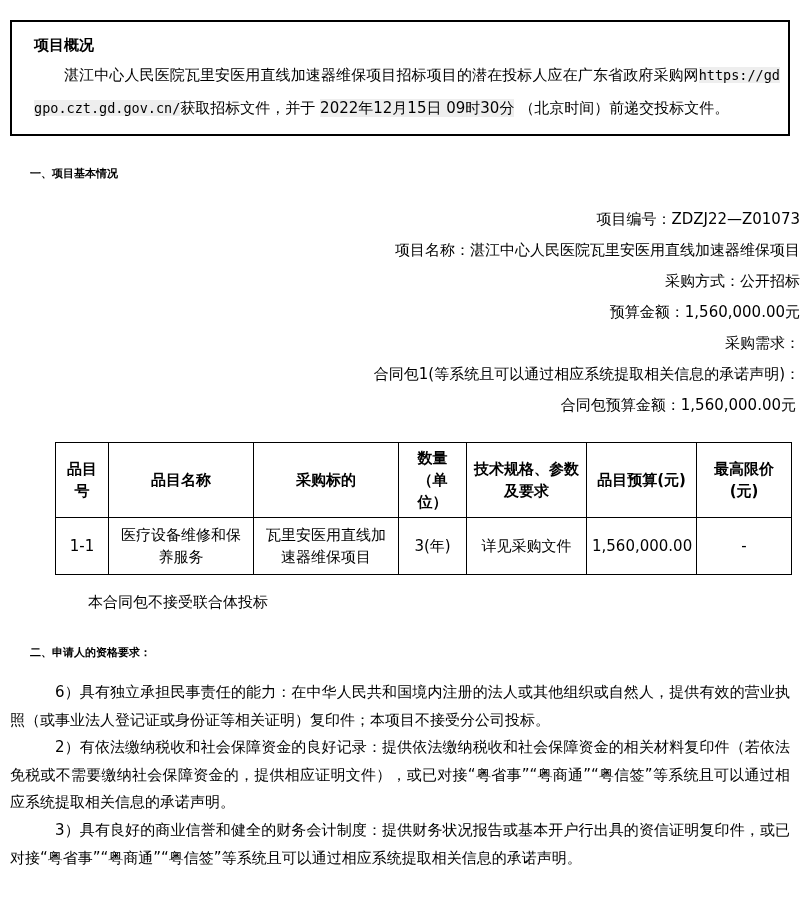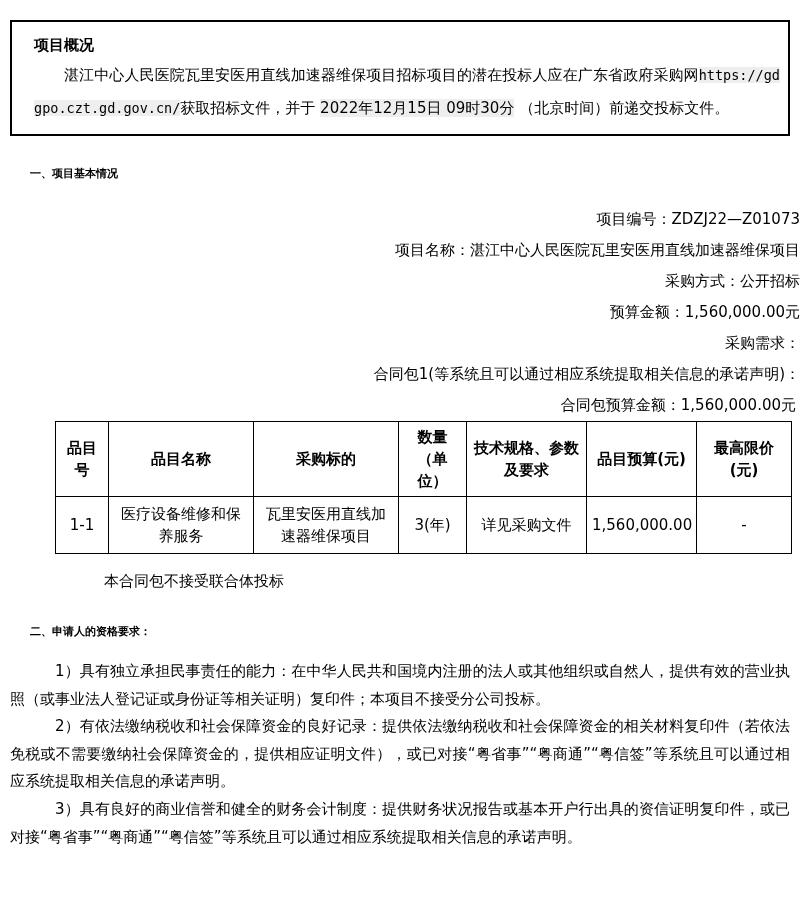--- a/index.html
+++ b/index.html
@@ -64,7 +64,7 @@
     border-collapse: collapse;
     table-layout: fixed;
     width: 736px;
-    margin: 0 0 0 55px;
+    margin: 21px 0 0 55px;
   }
   table.items th, table.items td {
     border: 1px solid #000;

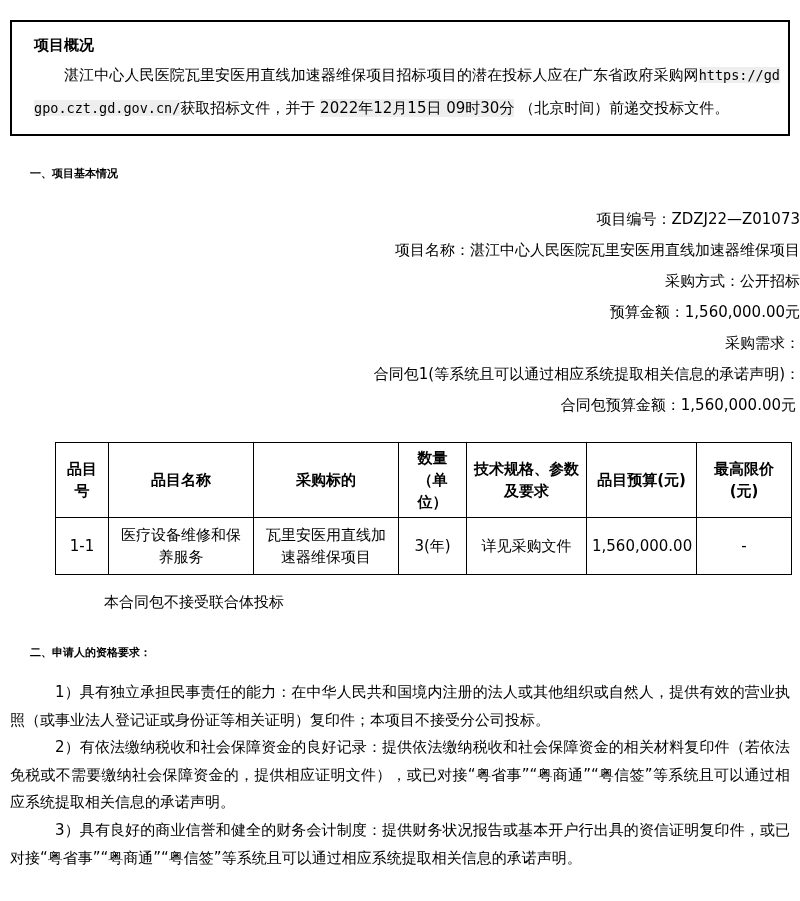--- a/index.html
+++ b/index.html
@@ -80,7 +80,7 @@
 
   
   .note { margin: 0 0 0 88px; line-height: 26px; }
-  .notes { margin-top: 14px; padding-left: 16px; }
+  .notes { margin-top: 14px; }
 
   
   .req { margin-top: 17px; }

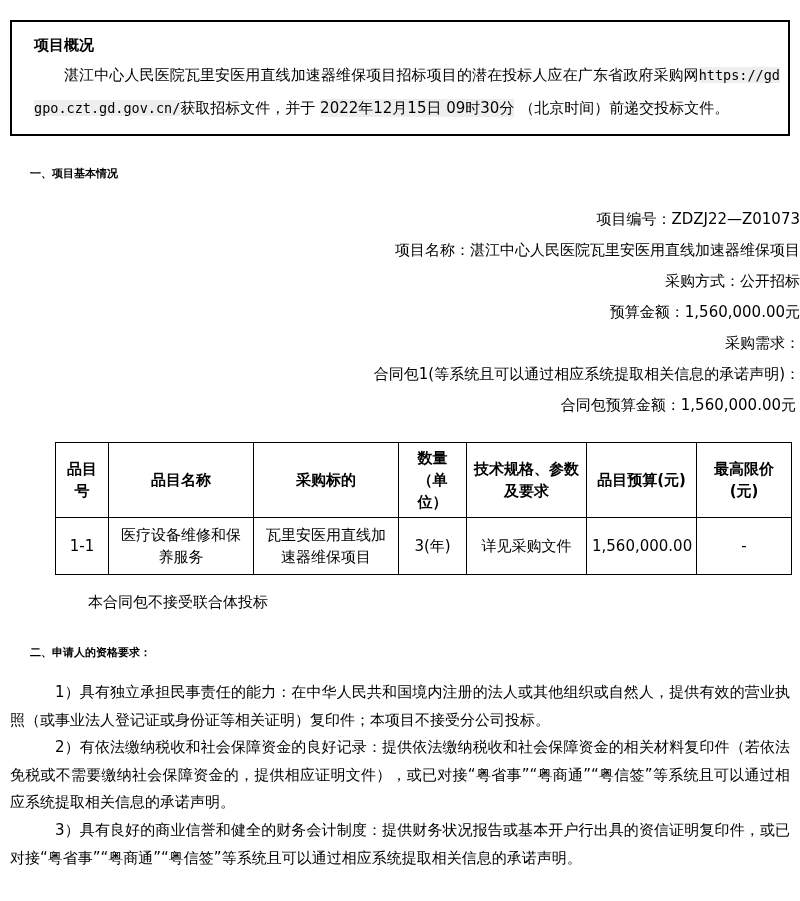--- a/index.html
+++ b/index.html
@@ -154,7 +154,7 @@
   <div class="sec-heading">二、申请人的资格要求：</div>
 
   <div class="req">
-    <p>1）具有独立承担民事责任的能力：在中华人民共和国境内注册的法人或其他组织或自然人，提供有效的营业执照（或事业法人登记证或身份证等相关证明）复印件；本项目不接受分公司投标。</p>
+    <p>6）具有独立承担民事责任的能力：在中华人民共和国境内注册的法人或其他组织或自然人，提供有效的营业执照（或事业法人登记证或身份证等相关证明）复印件；本项目不接受分公司投标。</p>
     <p>2）有依法缴纳税收和社会保障资金的良好记录：提供依法缴纳税收和社会保障资金的相关材料复印件（若依法免税或不需要缴纳社会保障资金的，提供相应证明文件），或已对接“粤省事”“粤商通”“粤信签”等系统且可以通过相应系统提取相关信息的承诺声明。</p>
     <p>3）具有良好的商业信誉和健全的财务会计制度：提供财务状况报告或基本开户行出具的资信证明复印件，或已对接“粤省事”“粤商通”“粤信签”等系统且可以通过相应系统提取相关信息的承诺声明。</p>
 

